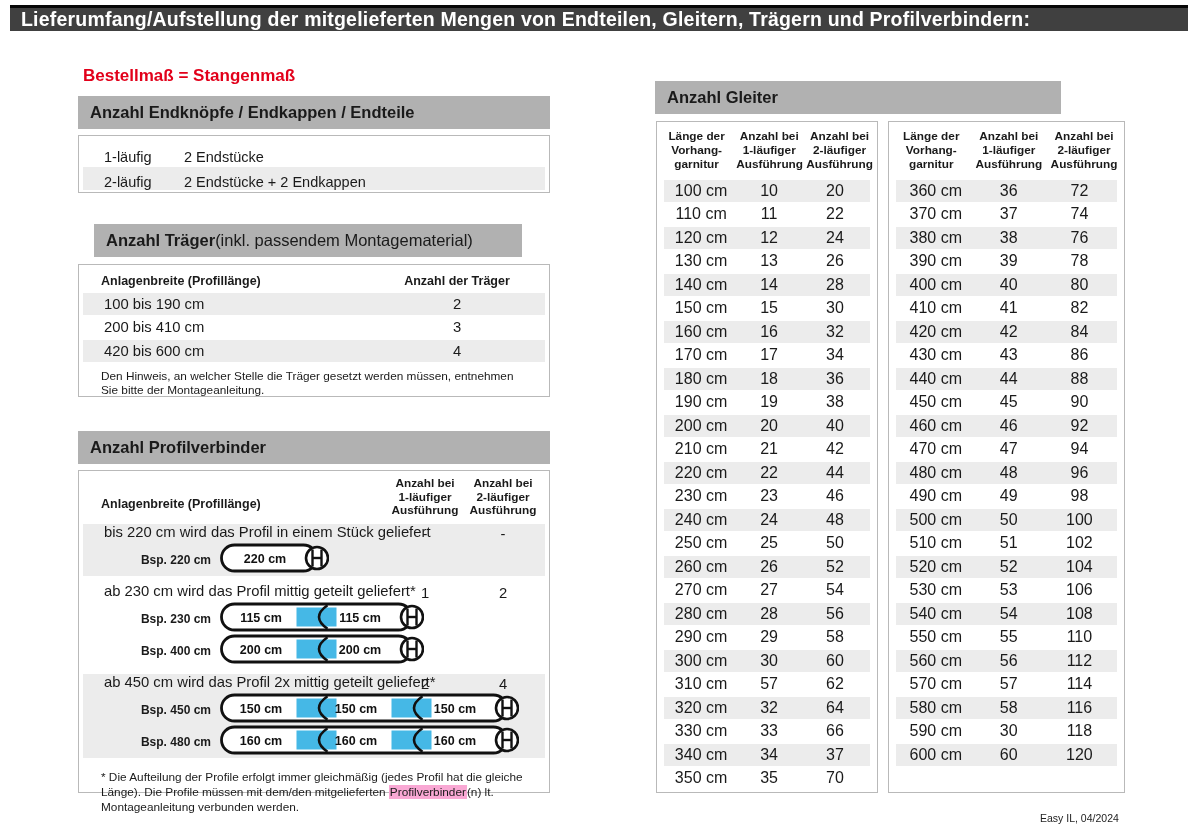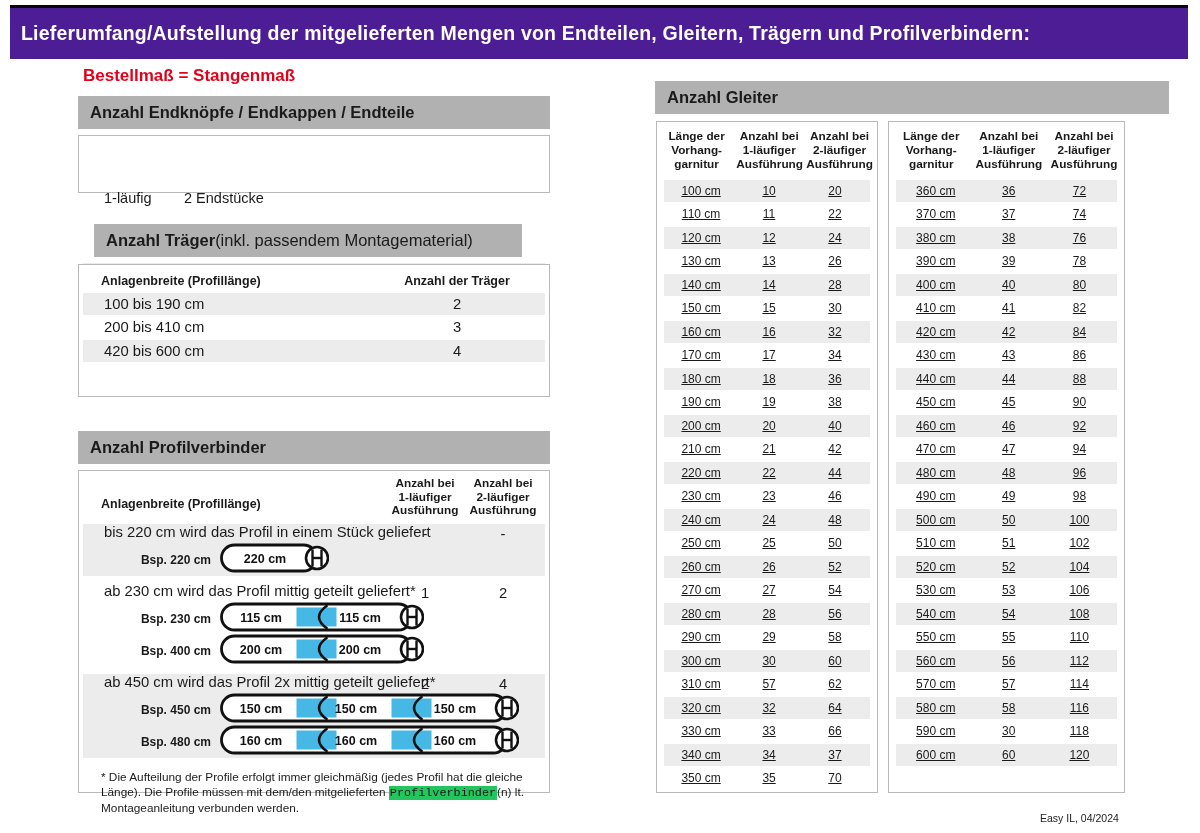--- a/index.html
+++ b/index.html
@@ -7,7 +7,7 @@
   #page{position:relative;width:1200px;height:833px;background:#fff;overflow:hidden;}
 
   
-  .titlebar{position:absolute;left:10px;top:5px;width:1178px;height:54px;background:#4c1d95;
+  .titlebar{position:absolute;left:10px;top:5px;width:1178px;height:26px;background:#404040;
     border-top:3px solid #070707;box-sizing:border-box;display:flex;align-items:center;}
   .titlebar span{color:#fff;font-weight:bold;font-size:19.5px;padding-left:11px;letter-spacing:.2px;}
 

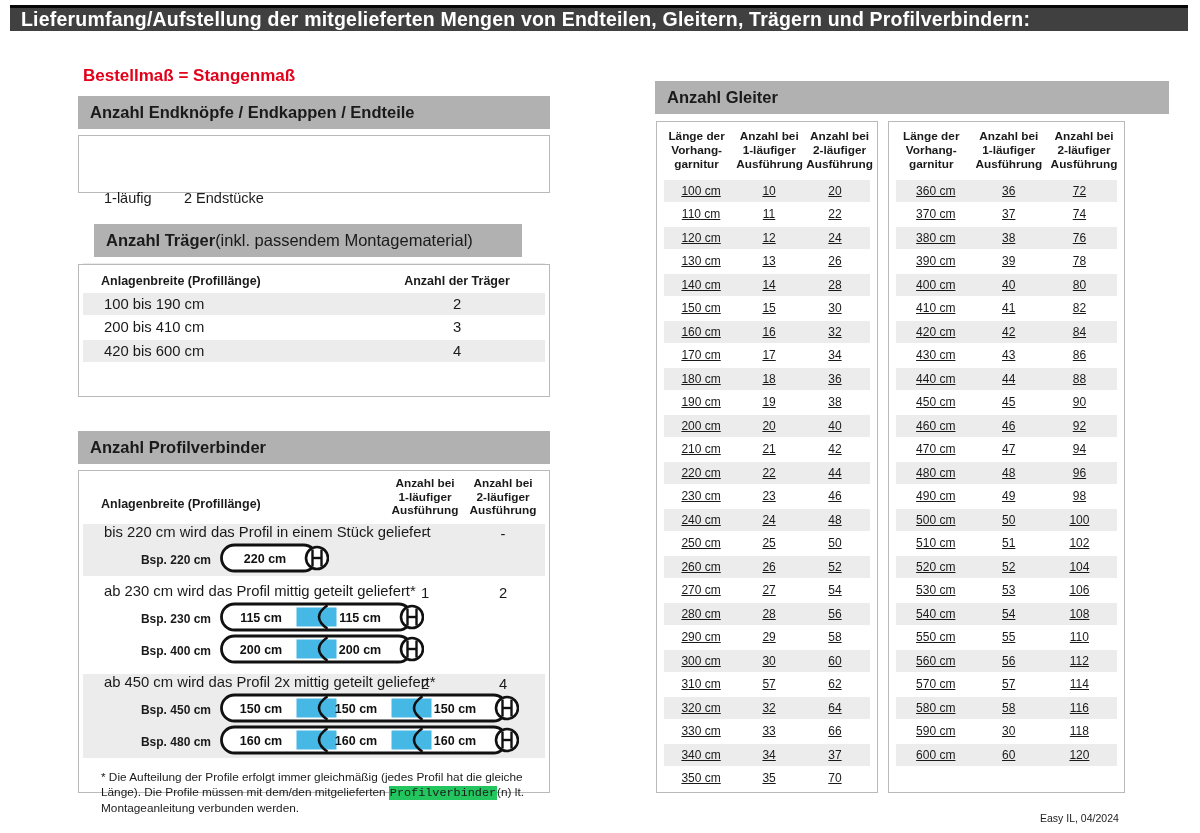--- a/index.html
+++ b/index.html
@@ -20,7 +20,7 @@
   #sec-end{left:78px;top:96px;width:472px;}
   #sec-traeger{left:94px;top:224px;width:428px;}
   #sec-pv{left:78px;top:431px;width:472px;}
-  #sec-gleiter{left:655px;top:81px;width:514px;}
+  #sec-gleiter{left:655px;top:81px;width:406px;}
 
   
   .box{position:absolute;background:#fff;border:1.5px solid #b9b9b9;box-sizing:border-box;}

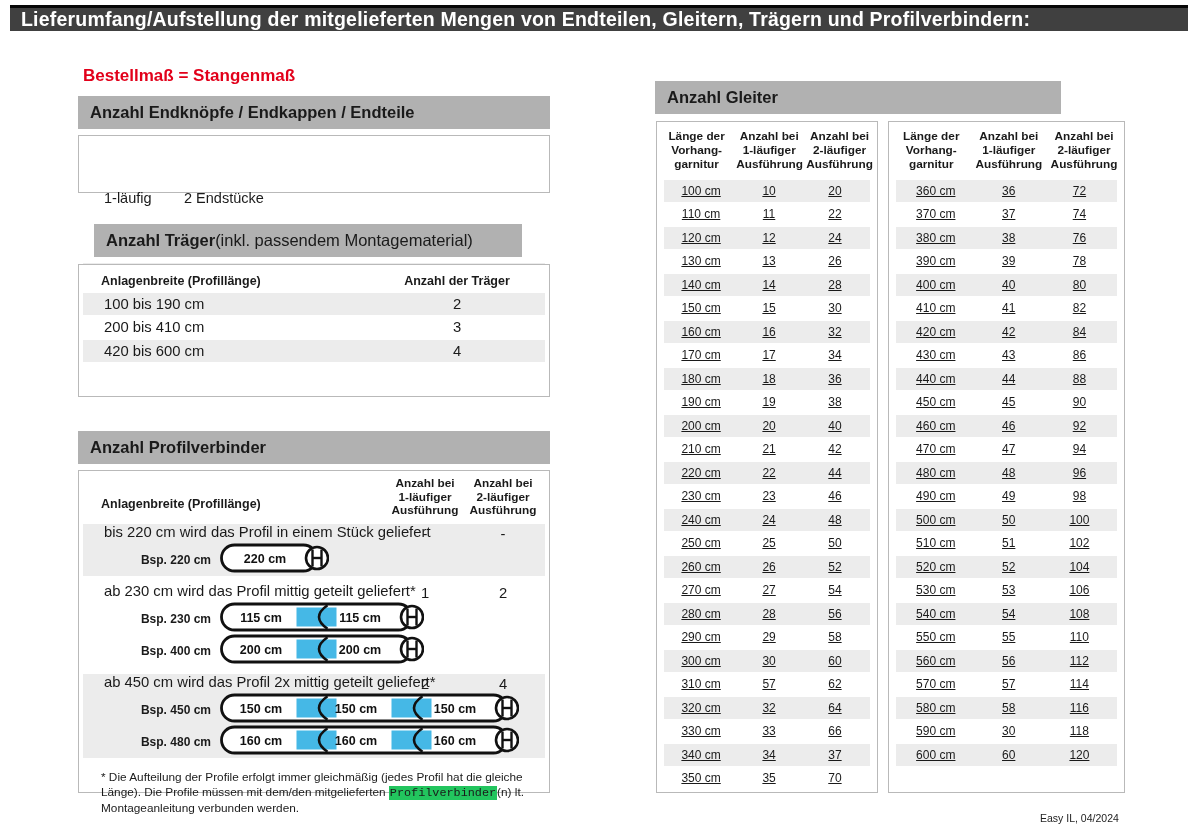--- a/index.html
+++ b/index.html
@@ -34,7 +34,7 @@
   .shade{background:#ececec;background-clip:content-box;}
 
   
-  .end-row{height:23px;display:flex;align-items:flex-start;font-size:14.5px;padding:1px 4px;box-sizing:content-box;margin-top:48px;}
+  .end-row{height:23px;display:flex;align-items:flex-end;font-size:14.5px;padding:1px 4px;box-sizing:content-box;}
   .end-row .c1{width:80px;padding-left:21px;}
   .end-row .c2{flex:1;}
 

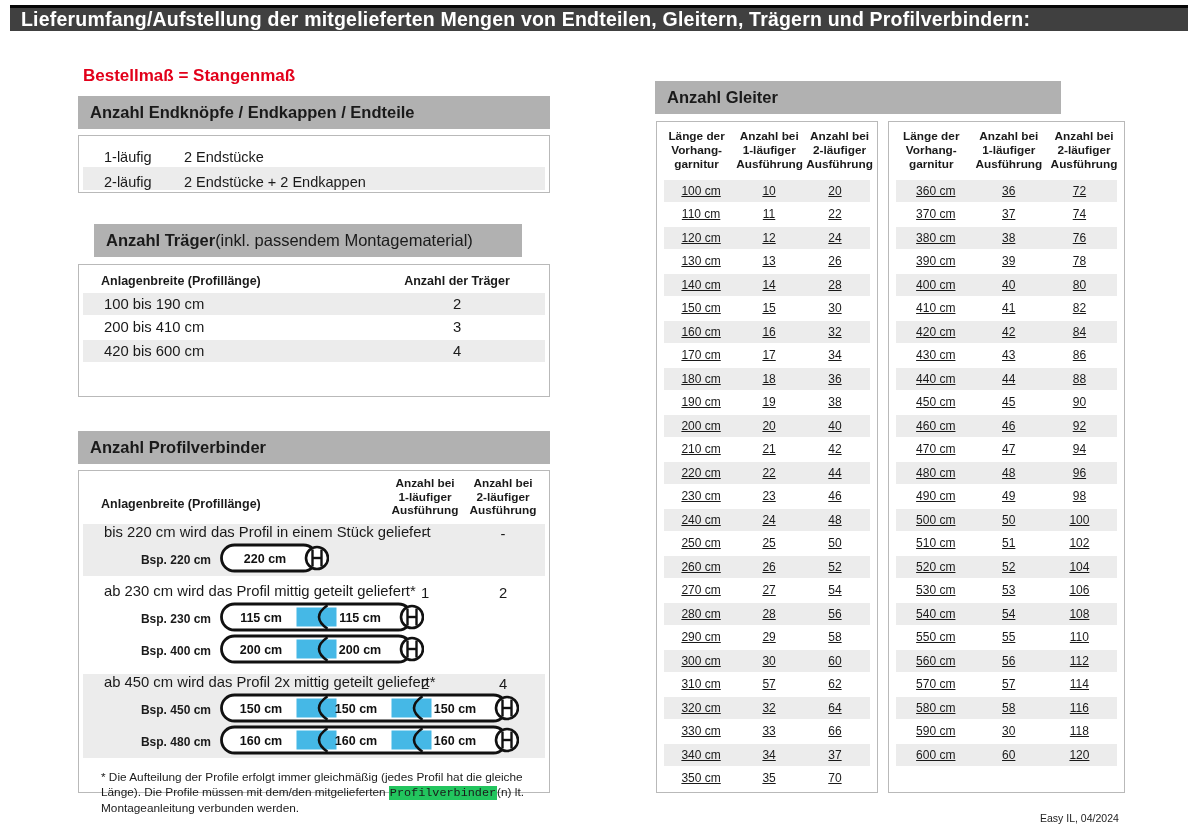--- a/index.html
+++ b/index.html
@@ -65,7 +65,7 @@
   .g-head{display:grid;grid-template-columns:36% 30% 34%;padding:8px 0 4px 0;height:45px;box-sizing:content-box;}
   .g-head .gc{text-align:center;font-size:11.8px;font-weight:bold;line-height:13.8px;}
   .g-row{display:grid;grid-template-columns:36% 30% 34%;align-items:center;height:21.5px;
-    text-align:center;font-size:12px;padding:1px 7px;text-decoration:underline;}
+    text-align:center;font-size:16px;padding:1px 7px;}
   .g-row span{display:block;}
 
   .footer{position:absolute;left:1040px;top:812px;width:130px;text-align:left;font-size:10.5px;color:#222;}

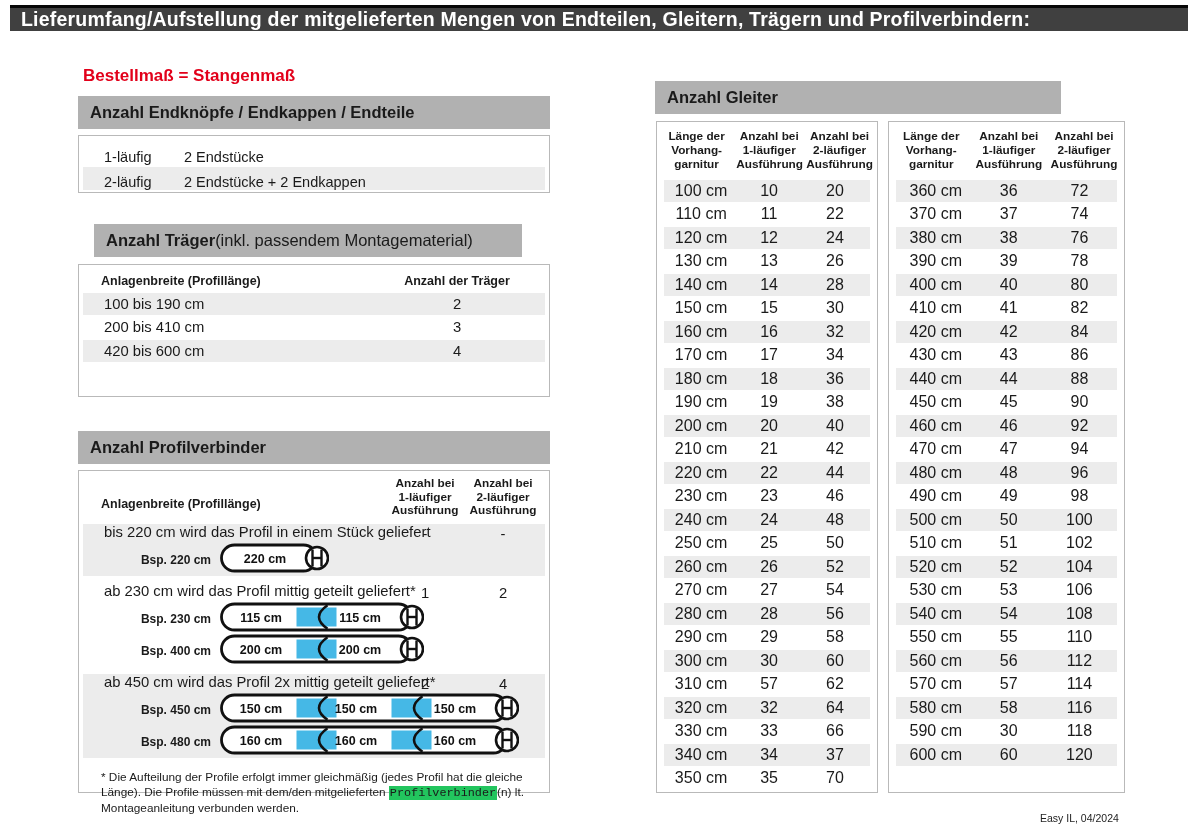--- a/index.html
+++ b/index.html
@@ -118,6 +118,7 @@
           <span class="c2">4</span>
         </div>
       </div>
+    <div class="tr-note">Den Hinweis, an welcher Stelle die Träger gesetzt werden müssen, entnehmen Sie bitte der Montageanleitung.</div>
   </div>
 
   <div class="sechead" id="sec-pv">

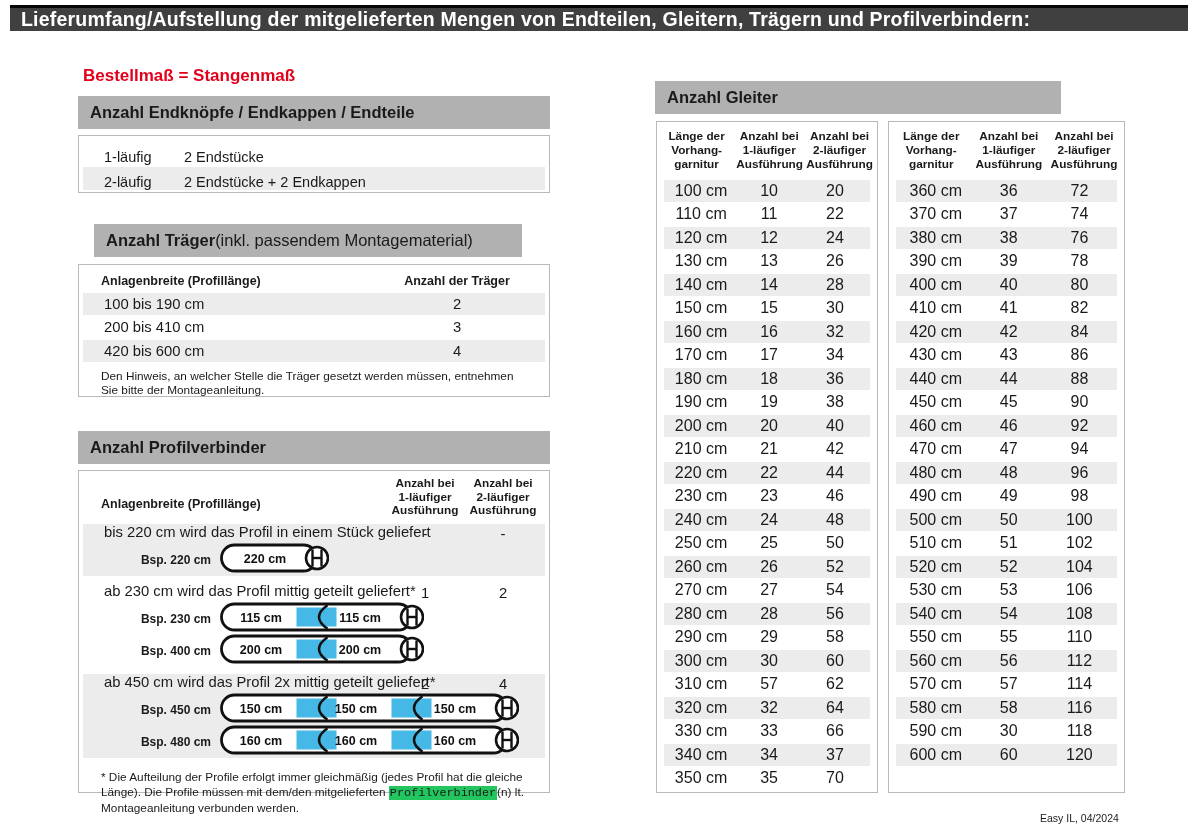--- a/index.html
+++ b/index.html
@@ -59,7 +59,7 @@
   .pv-ex{display:flex;align-items:center;height:32px;}
   .pv-ex .lbl{width:128px;text-align:right;padding-right:9px;font-size:12px;font-weight:bold;flex:0 0 128px;}
   .pv-foot{font-size:11.8px;line-height:15px;padding:8px 14px 0 22px;}
-  .pv-foot .hl{background:#22c55e;padding:0 1px;font-family:Liberation Mono, monospace;}
+  .pv-foot .hl{background:#f9a8d4;padding:0 1px;}
 
   
   .g-head{display:grid;grid-template-columns:36% 30% 34%;padding:8px 0 4px 0;height:45px;box-sizing:content-box;}

